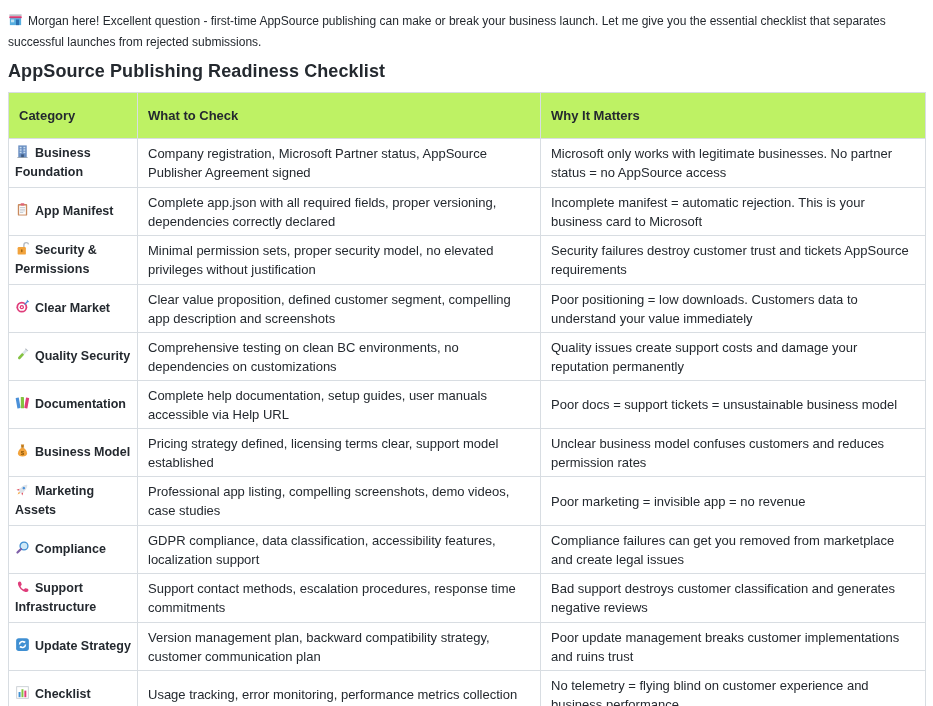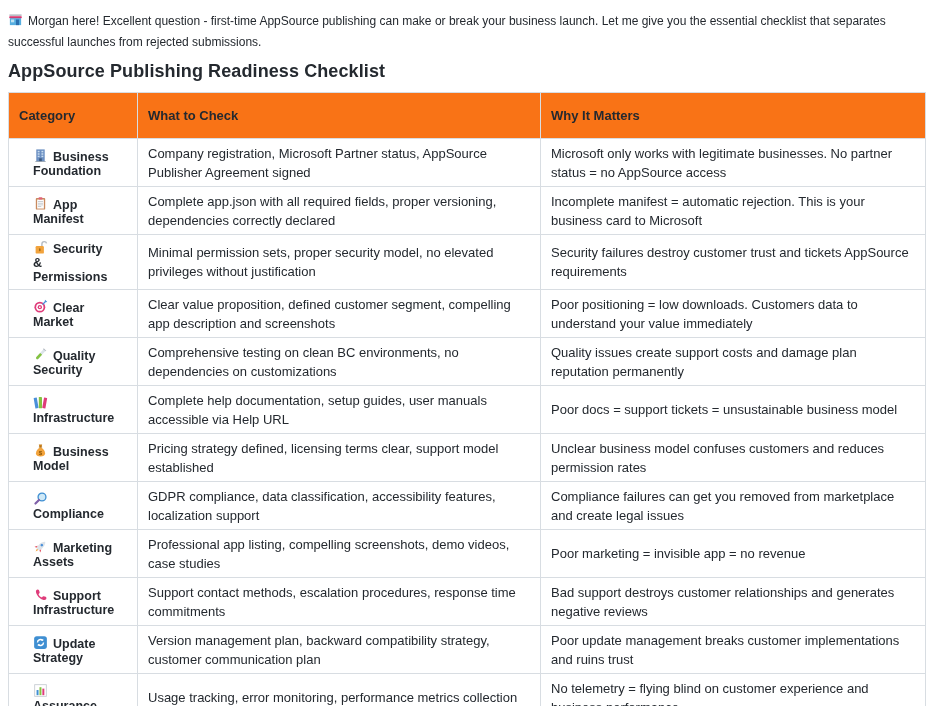--- a/index.html
+++ b/index.html
@@ -53,7 +53,7 @@
     box-sizing: border-box;
   }
   thead th {
-    background: #f97316;
+    background: #bef264;
     font-weight: 700;
     font-size: 13px;
     height: 28px;

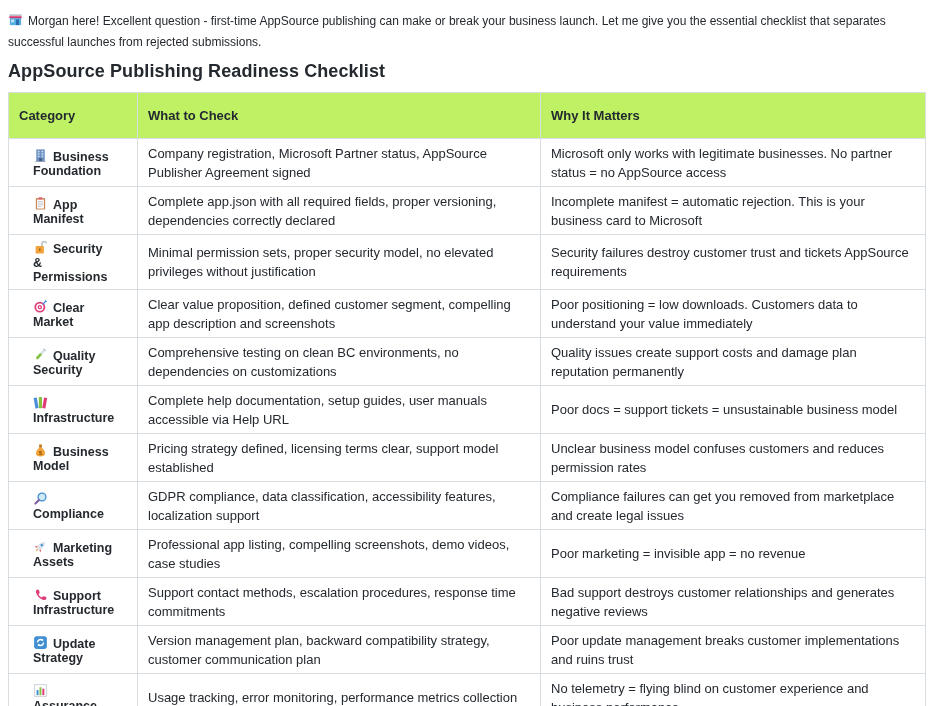--- a/index.html
+++ b/index.html
@@ -67,8 +67,8 @@
   td.cat-cell {
     font-weight: 700;
     font-size: 12.5px;
-    padding: 5px 24px;
-    line-height: 14px;
+    padding: 5px 6px;
+    line-height: 19px;
   }
   .cat-label { font-weight: 700; }
 </style>

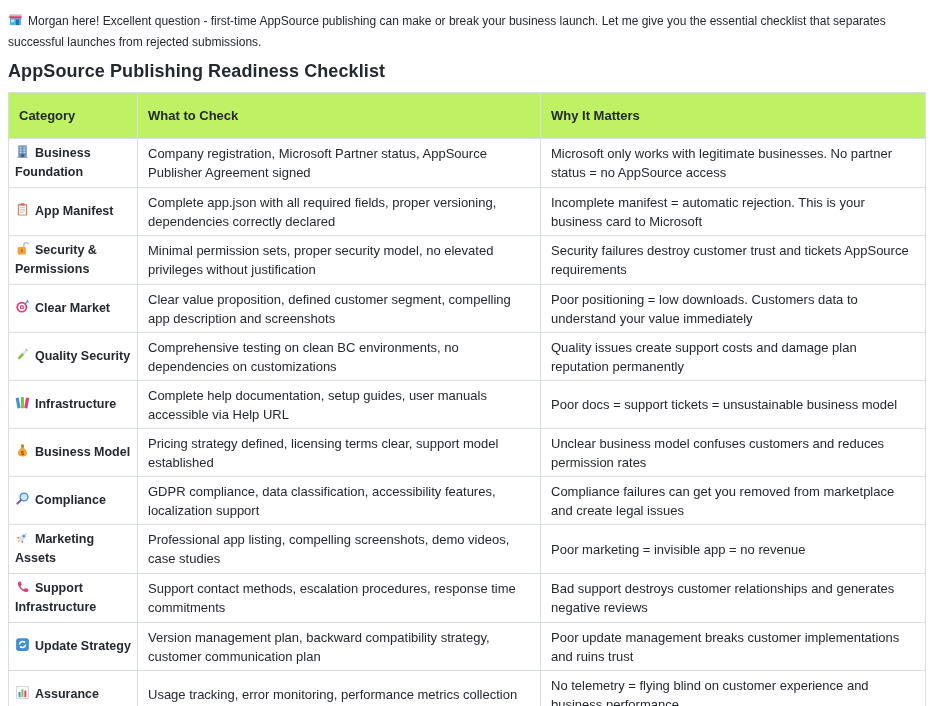--- a/index.html
+++ b/index.html
@@ -169,7 +169,7 @@
                 </g>
               </svg></span><span class="cat-label">Quality Security</span></td>
           <td>Comprehensive testing on clean BC environments, no dependencies on customizations</td>
-          <td>Quality issues create support costs and damage plan reputation permanently</td>
+          <td>Quality issues create support costs and damage your reputation permanently</td>
         </tr>
 
         <tr>

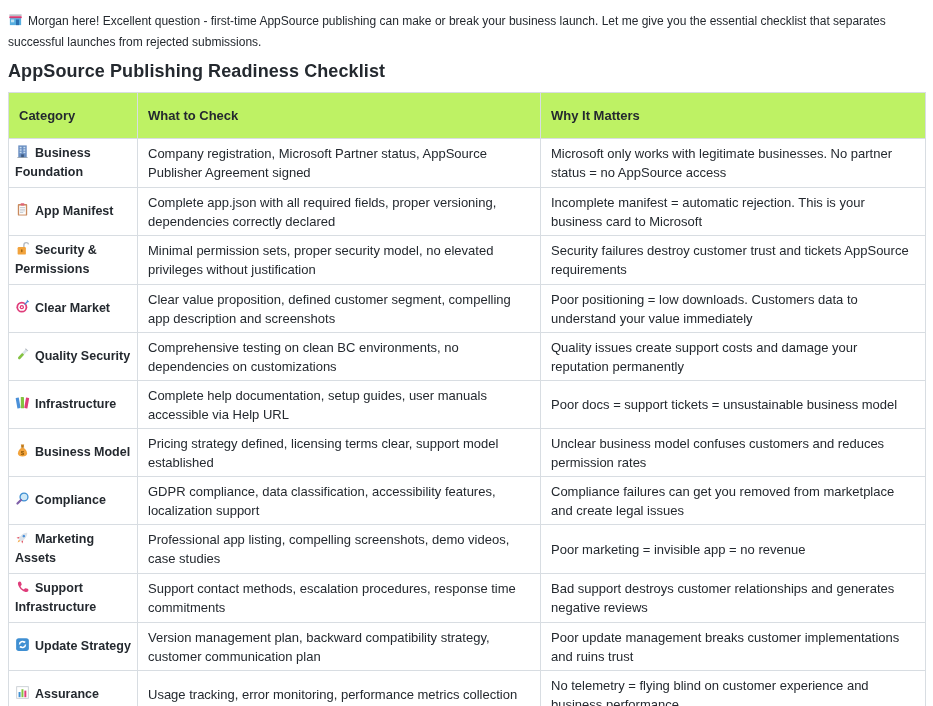--- a/index.html
+++ b/index.html
@@ -177,7 +177,7 @@
                 <rect x="1.6" y="2.8" width="3.4" height="11.4" rx="0.4" fill="#4a90d9" transform="rotate(-10 3.3 8.5)"></rect>
                 <rect x="6.2" y="2.2" width="3.4" height="12" rx="0.4" fill="#84c341"></rect>
                 <rect x="10.8" y="2.8" width="3.4" height="11.4" rx="0.4" fill="#df3c7a" transform="rotate(10 12.5 8.5)"></rect>
-              </svg></span><span class="cat-label">Infrastructure</span></td>
+              </svg></span><span class="cat-label">Documentation</span></td>
           <td>Complete help documentation, setup guides, user manuals accessible via Help URL</td>
           <td>Poor docs = support tickets = unsustainable business model</td>
         </tr>

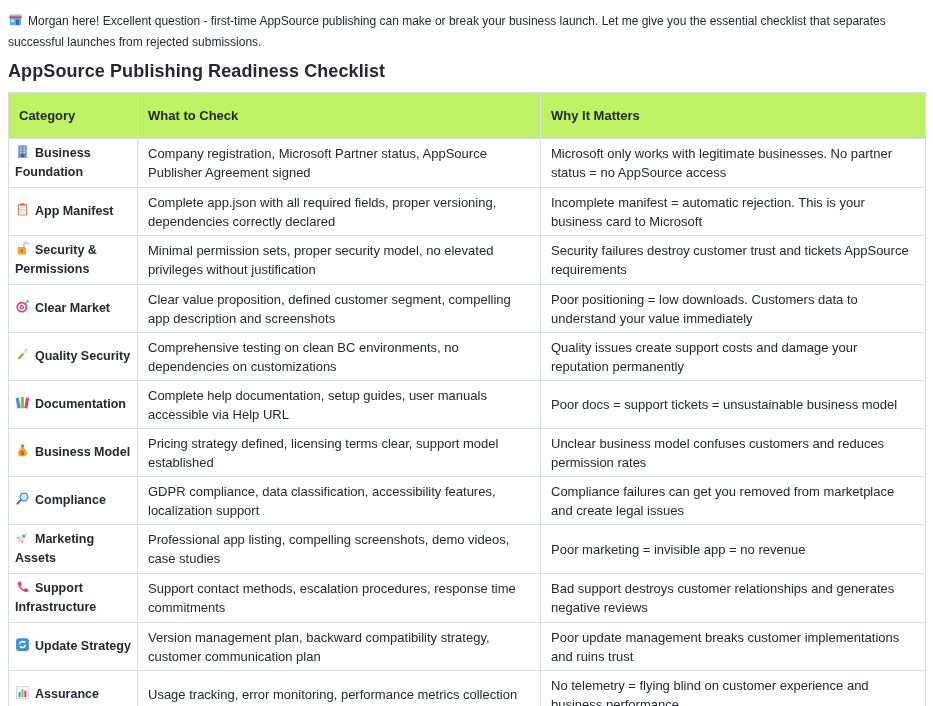--- a/index.html
+++ b/index.html
@@ -195,24 +195,24 @@
 
         <tr>
           <td class="cat-cell"><span class="icon"><svg viewBox="0 0 16 16">
+                <g transform="rotate(45 8 8)">
+                  <path d="M8 0.8c1.9 1.6 2.6 4 2.6 6.7 0 2-.5 3.6-1.1 4.7H6.5C5.9 11.1 5.4 9.5 5.4 7.5c0-2.7.7-5.1 2.6-6.7z" fill="#dde3e9"></path>
+                  <circle cx="8" cy="6" r="1.4" fill="#4a90d9"></circle>
+                  <path d="M5.4 9.5L3.6 12.6l2.2-.7zM10.6 9.5l1.8 3.1-2.2-.7z" fill="#df4b5b"></path>
+                  <path d="M7 12.4h2L8 15.4z" fill="#f2a33c"></path>
+                </g>
+              </svg></span><span class="cat-label">Marketing Assets</span></td>
+          <td>Professional app listing, compelling screenshots, demo videos, case studies</td>
+          <td>Poor marketing = invisible app = no revenue</td>
+        </tr>
+
+        <tr>
+          <td class="cat-cell"><span class="icon"><svg viewBox="0 0 16 16">
                 <circle cx="9.6" cy="6.4" r="4.2" fill="#cfe9f7" stroke="#3f8fd2" stroke-width="1.4"></circle>
                 <path d="M6.4 9.6L2.6 13.4" stroke="#7e5fa8" stroke-width="2.3" stroke-linecap="round"></path>
               </svg></span><span class="cat-label">Compliance</span></td>
           <td>GDPR compliance, data classification, accessibility features, localization support</td>
           <td>Compliance failures can get you removed from marketplace and create legal issues</td>
-        </tr>
-
-        <tr>
-          <td class="cat-cell"><span class="icon"><svg viewBox="0 0 16 16">
-                <g transform="rotate(45 8 8)">
-                  <path d="M8 0.8c1.9 1.6 2.6 4 2.6 6.7 0 2-.5 3.6-1.1 4.7H6.5C5.9 11.1 5.4 9.5 5.4 7.5c0-2.7.7-5.1 2.6-6.7z" fill="#dde3e9"></path>
-                  <circle cx="8" cy="6" r="1.4" fill="#4a90d9"></circle>
-                  <path d="M5.4 9.5L3.6 12.6l2.2-.7zM10.6 9.5l1.8 3.1-2.2-.7z" fill="#df4b5b"></path>
-                  <path d="M7 12.4h2L8 15.4z" fill="#f2a33c"></path>
-                </g>
-              </svg></span><span class="cat-label">Marketing Assets</span></td>
-          <td>Professional app listing, compelling screenshots, demo videos, case studies</td>
-          <td>Poor marketing = invisible app = no revenue</td>
         </tr>
 
         <tr>

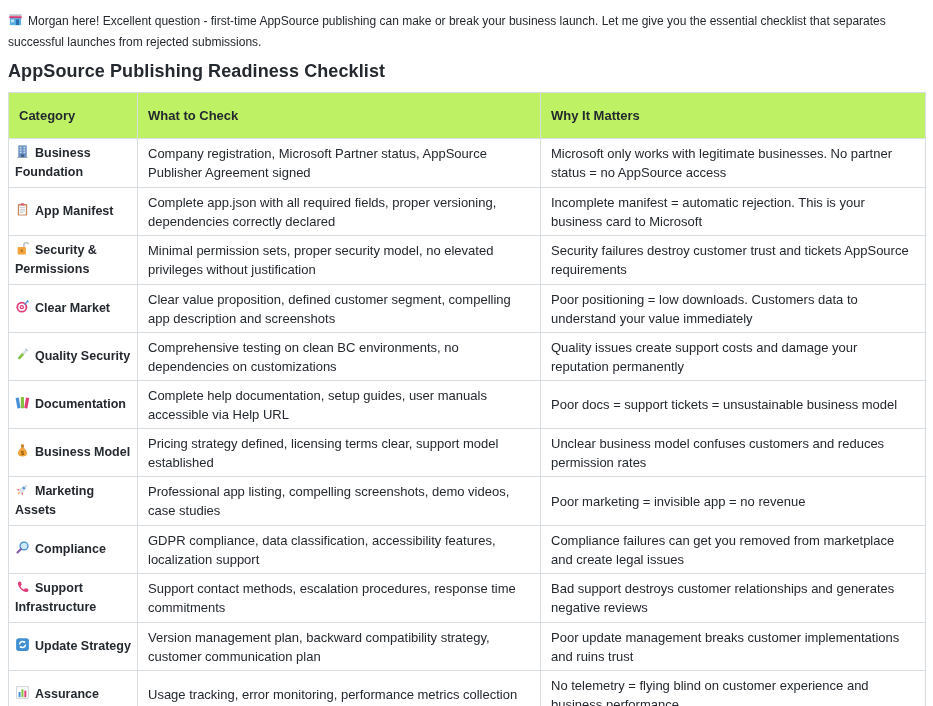--- a/index.html
+++ b/index.html
@@ -220,7 +220,7 @@
                 <path d="M3.2 5.7C2.8 3.4 4.2 2.3 5.7 2.8c.4.1.7.4.8.8l.6 2c.1.5-.1 1-.6 1.3-.5.3-.7.7-.5 1.2.5 1.3 1.6 2.4 2.9 2.9.5.2.9 0 1.2-.5.3-.5.8-.7 1.3-.6l2 .6c.4.1.7.4.8.8.5 1.5-.6 2.9-2.9 2.5C7.6 13.1 4 9.5 3.2 5.7z" fill="#df3c7a"></path>
               </svg></span><span class="cat-label">Support Infrastructure</span></td>
           <td>Support contact methods, escalation procedures, response time commitments</td>
-          <td>Bad support destroys customer relationships and generates negative reviews</td>
+          <td>Bad support destroys customer classification and generates negative reviews</td>
         </tr>
 
         <tr>

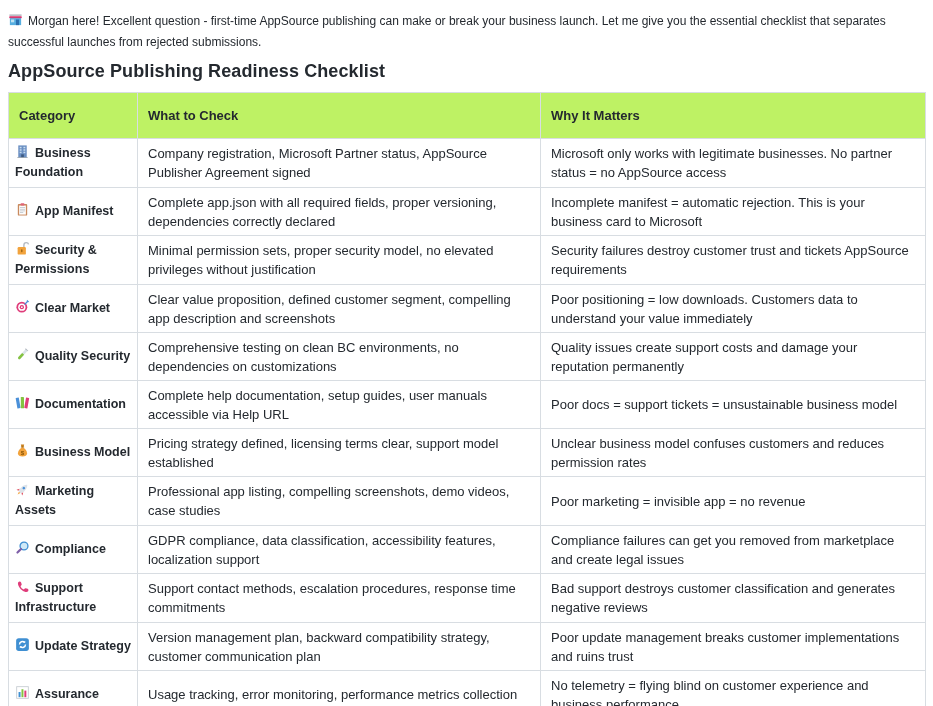--- a/index.html
+++ b/index.html
@@ -241,7 +241,7 @@
                 <rect x="3.8" y="7.5" width="2.1" height="5.5" fill="#3f8fd2"></rect>
                 <rect x="6.9" y="4.5" width="2.1" height="8.5" fill="#84c341"></rect>
                 <rect x="10" y="6" width="2.1" height="7" fill="#df3c7a"></rect>
-              </svg></span><span class="cat-label">Assurance</span></td>
+              </svg></span><span class="cat-label">Checklist</span></td>
           <td>Usage tracking, error monitoring, performance metrics collection</td>
           <td>No telemetry = flying blind on customer experience and business performance</td>
         </tr>

